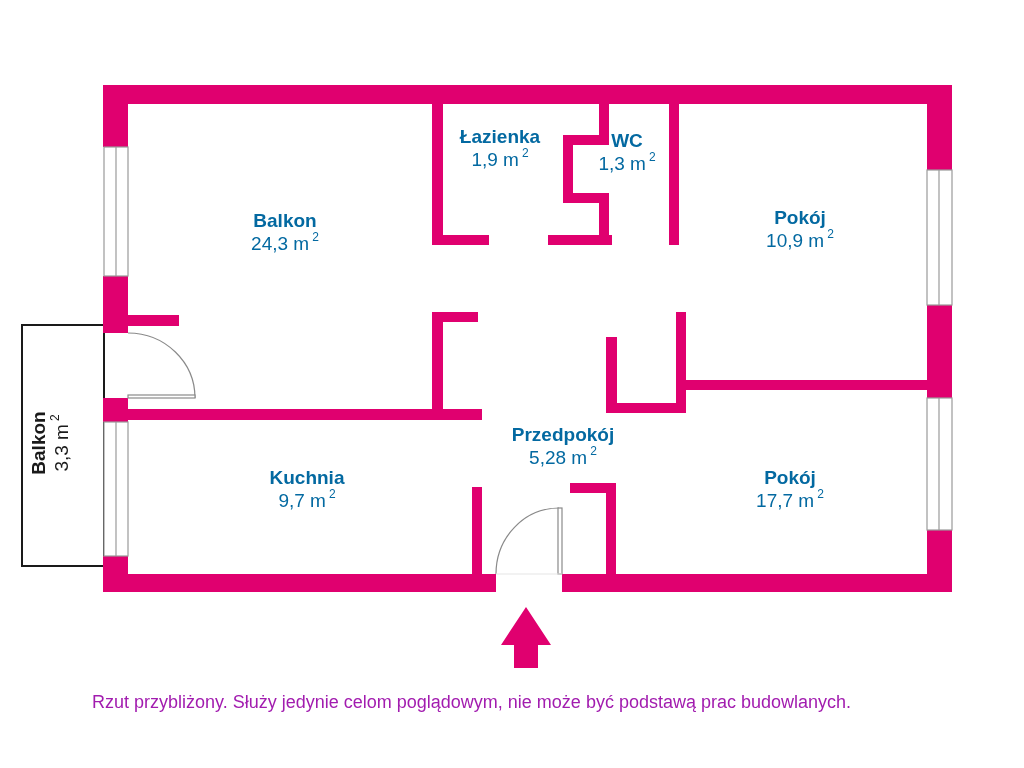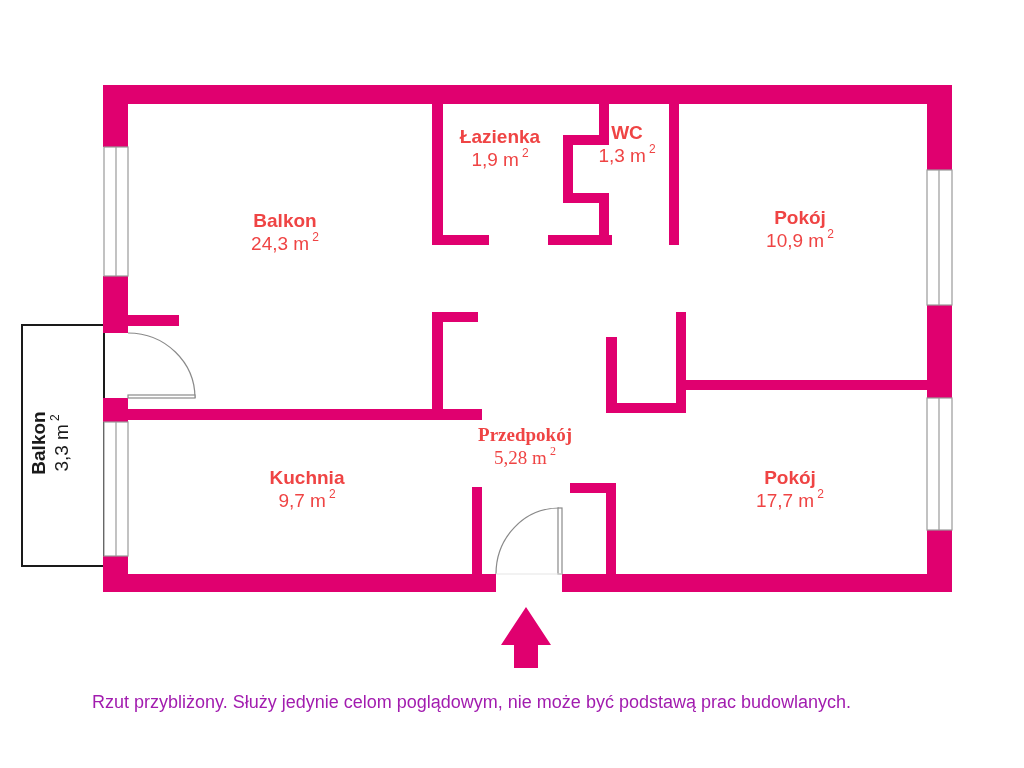--- a/index.html
+++ b/index.html
@@ -5,7 +5,7 @@
   html,body{margin:0;padding:0;background:#ffffff;}
   body{width:1024px;height:768px;position:relative;overflow:hidden;font-family:"Liberation Sans","DejaVu Sans",sans-serif;}
   #plan{position:absolute;left:0;top:0;}
-  .room-label{position:absolute;text-align:center;color:#ef4444;line-height:1.2;}
+  .room-label{position:absolute;text-align:center;color:#0369a1;line-height:1.2;}
   .room-name{display:block;font-weight:bold;font-size:19px;}
   .room-area{display:block;font-size:19px;}
   .sup{font-size:12px;vertical-align:top;position:relative;top:-3px;margin-left:3px;}

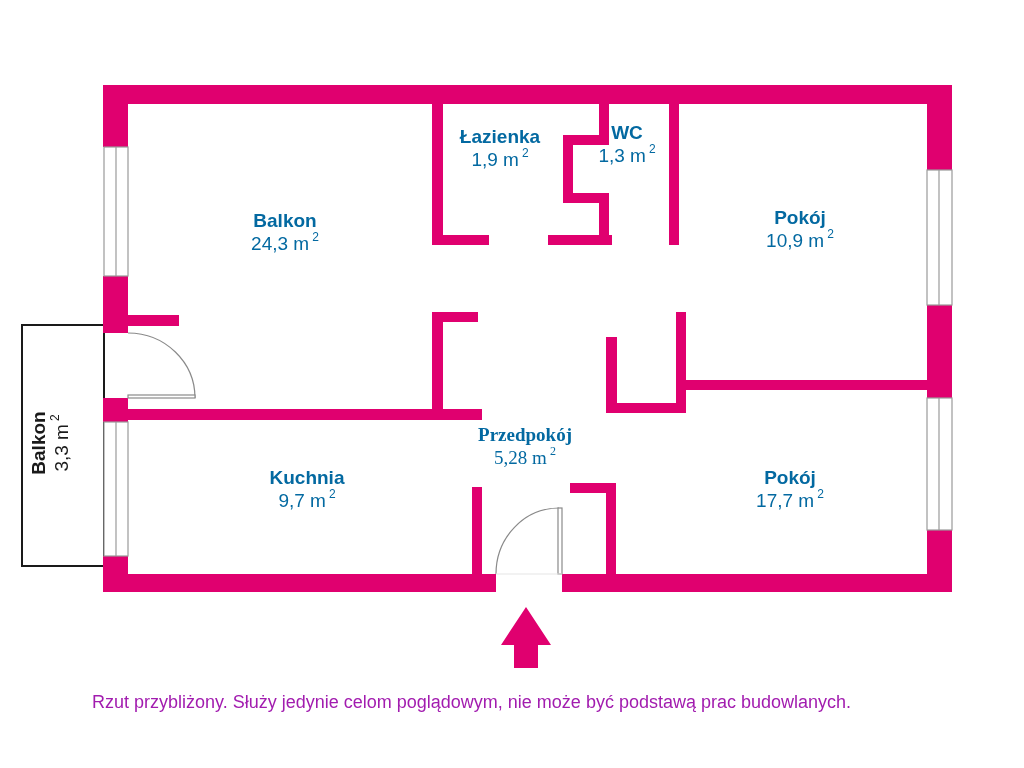--- a/index.html
+++ b/index.html
@@ -100,7 +100,7 @@
   <span class="room-area"><span>1,9 m</span><span class="sup">2</span></span>
 </div>
 
-<div class="room-label" style="left:582px;top:122px;width:90px;">
+<div class="room-label" style="left:582px;top:130px;width:90px;">
   <span class="room-name">WC</span>
   <span class="room-area"><span>1,3 m</span><span class="sup">2</span></span>
 </div>

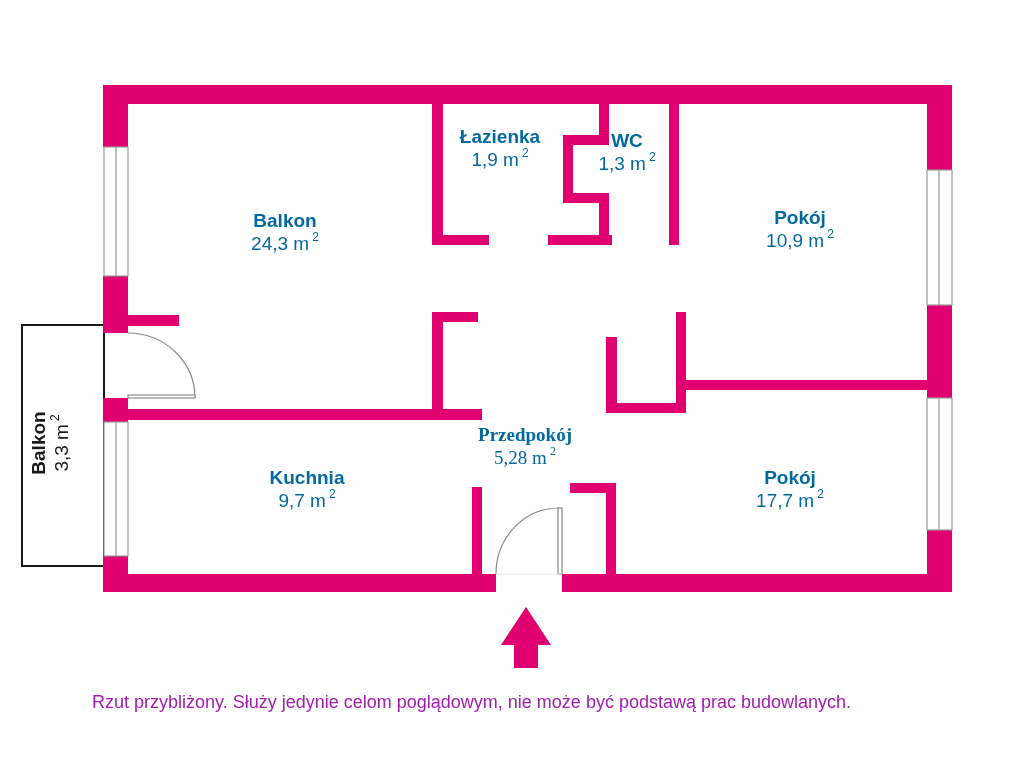--- a/index.html
+++ b/index.html
@@ -110,7 +110,7 @@
   <span class="room-area"><span>10,9 m</span><span class="sup">2</span></span>
 </div>
 
-<div class="room-label" style="left:460px;top:424px;width:130px;font-family:Liberation Serif, serif;">
+<div class="room-label" style="left:498px;top:424px;width:130px;">
   <span class="room-name">Przedpokój</span>
   <span class="room-area"><span>5,28 m</span><span class="sup">2</span></span>
 </div>

